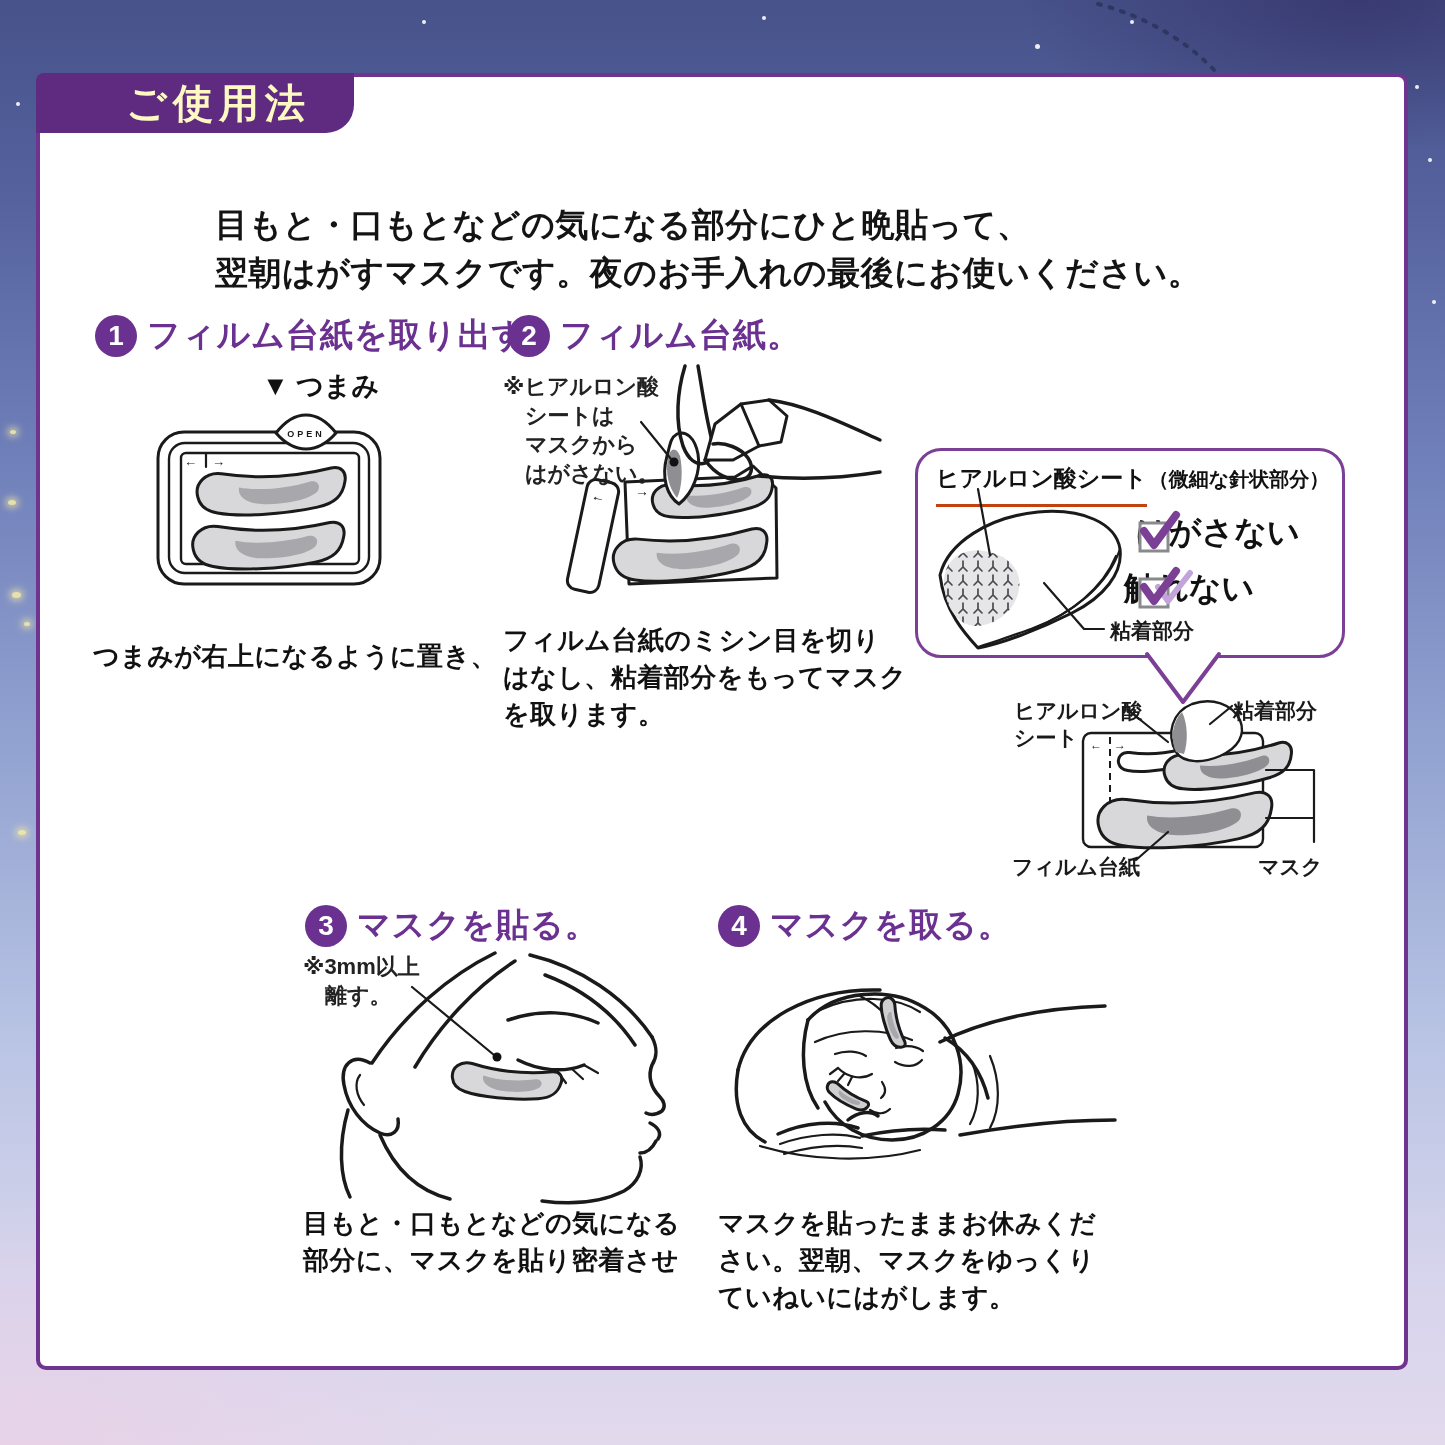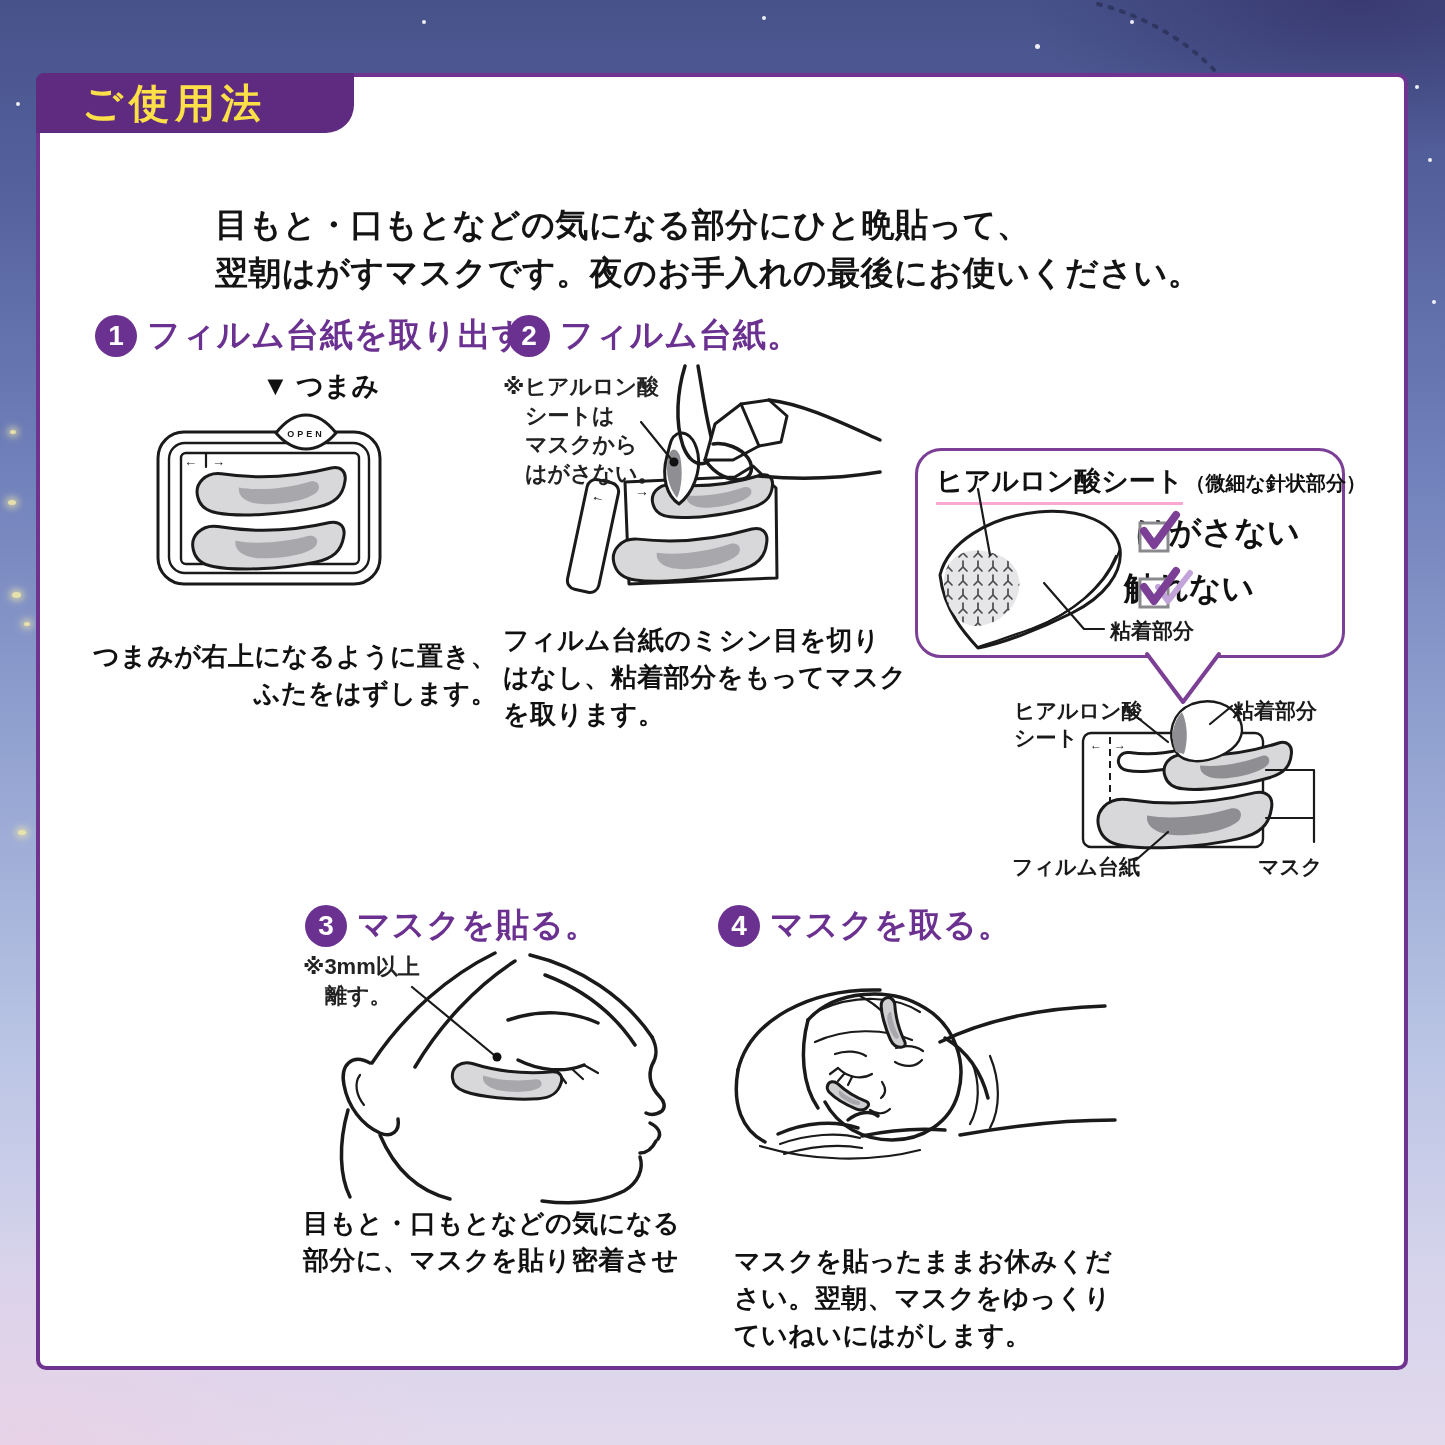--- a/index.html
+++ b/index.html
@@ -22,8 +22,8 @@
   .badge{
     position:absolute;left:36px;top:73px;width:318px;height:60px;
     background:#5e2b80;border-radius:8px 0 28px 0;
-    color:#fde047;font-size:40px;font-weight:800;letter-spacing:6px;
-    line-height:60px;padding-left:46px;box-sizing:border-box;z-index:4;
+    color:#fef9c3;font-size:40px;font-weight:800;letter-spacing:6px;
+    line-height:60px;padding-left:90px;box-sizing:border-box;z-index:4;
   }
   .intro{position:absolute;left:215px;top:160px;font-size:33px;font-weight:800;color:#141414;line-height:48px;letter-spacing:.5px;z-index:2;margin-top:41px;}
   

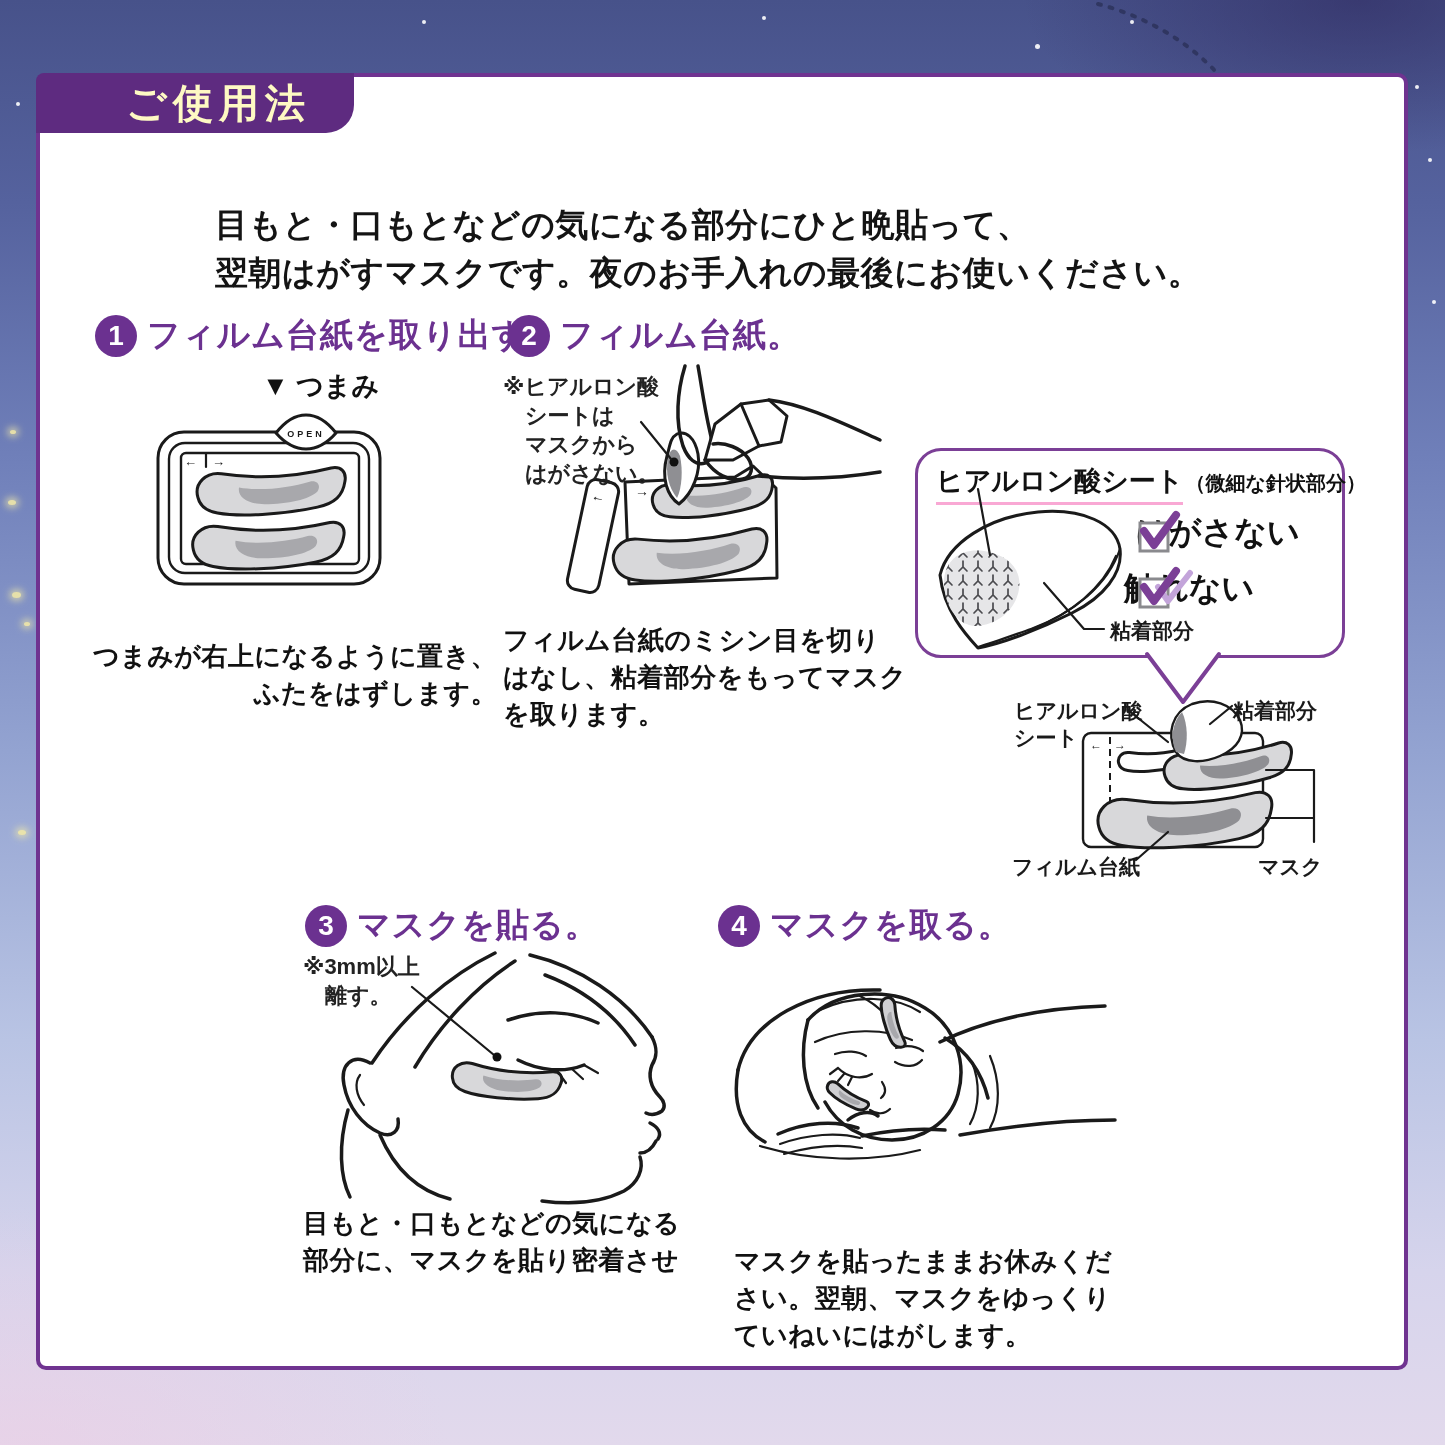--- a/index.html
+++ b/index.html
@@ -40,8 +40,8 @@
   .callout{position:absolute;left:915px;top:448px;width:430px;height:210px;background:#fff;
     border:3.5px solid #7b3f96;border-radius:26px;box-sizing:border-box;z-index:2;}
   .callout-title-row{position:absolute;left:18px;top:12px;white-space:nowrap;}
-  .callout-title{display:inline-block;font-size:27px;font-weight:800;color:#111;
-    border-bottom:3px solid #f9a8d4;padding-bottom:3px;}
+  .callout-title{display:inline-block;font-size:23px;font-weight:800;color:#111;
+    border-bottom:3px solid #c2410c;padding-bottom:10px;}
   .callout-sub{display:inline-block;font-size:20px;font-weight:700;color:#111;margin-left:2px;}
   .checkrow{position:absolute;display:flex;align-items:center;gap:8px;}
   .checklabel{font-size:32px;font-weight:800;color:#111;white-space:nowrap;}

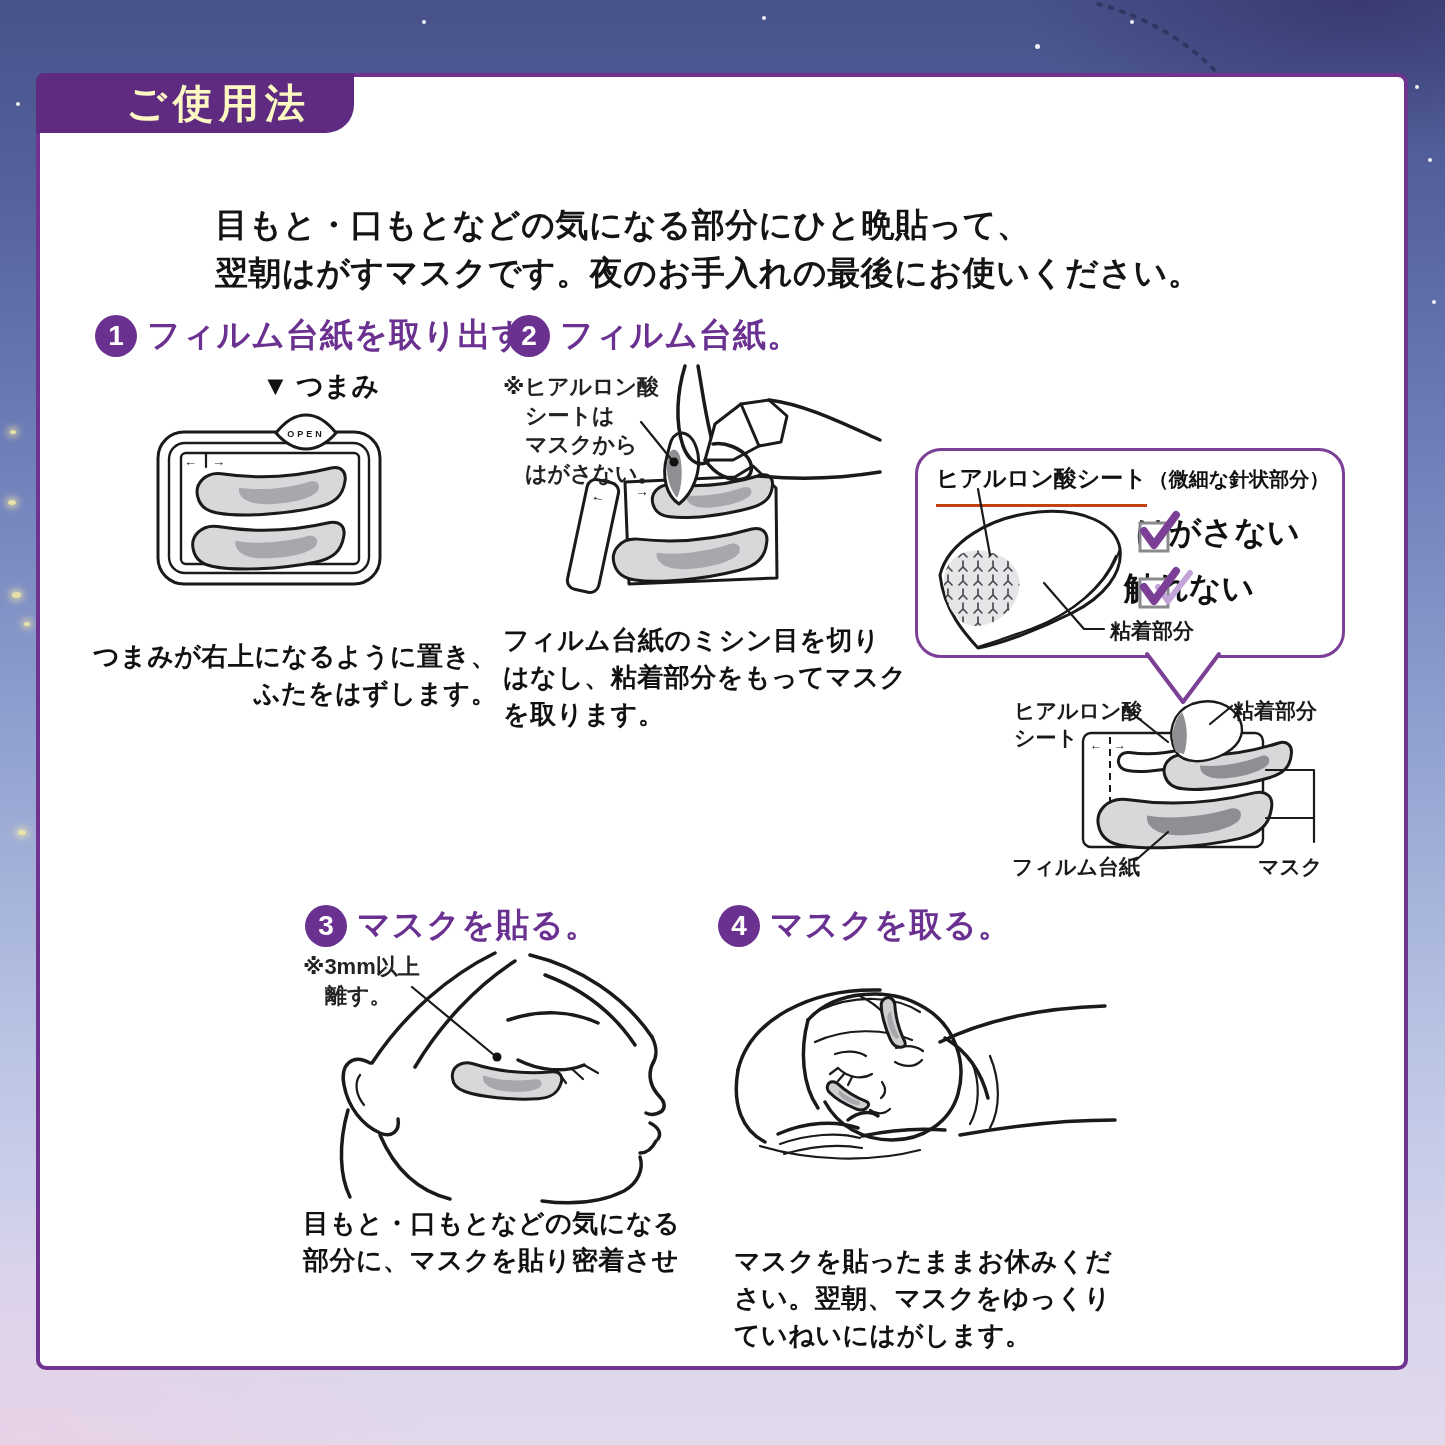--- a/index.html
+++ b/index.html
@@ -123,7 +123,6 @@
 
   <div class="caption" style="left:93px;top:638px;text-align:right;">
     <div>つまみが右上になるように置き、</div>
-    <div>ふたをはずします。</div>
   </div>
 
   <div class="stephead" style="left:508px;top:313px;">

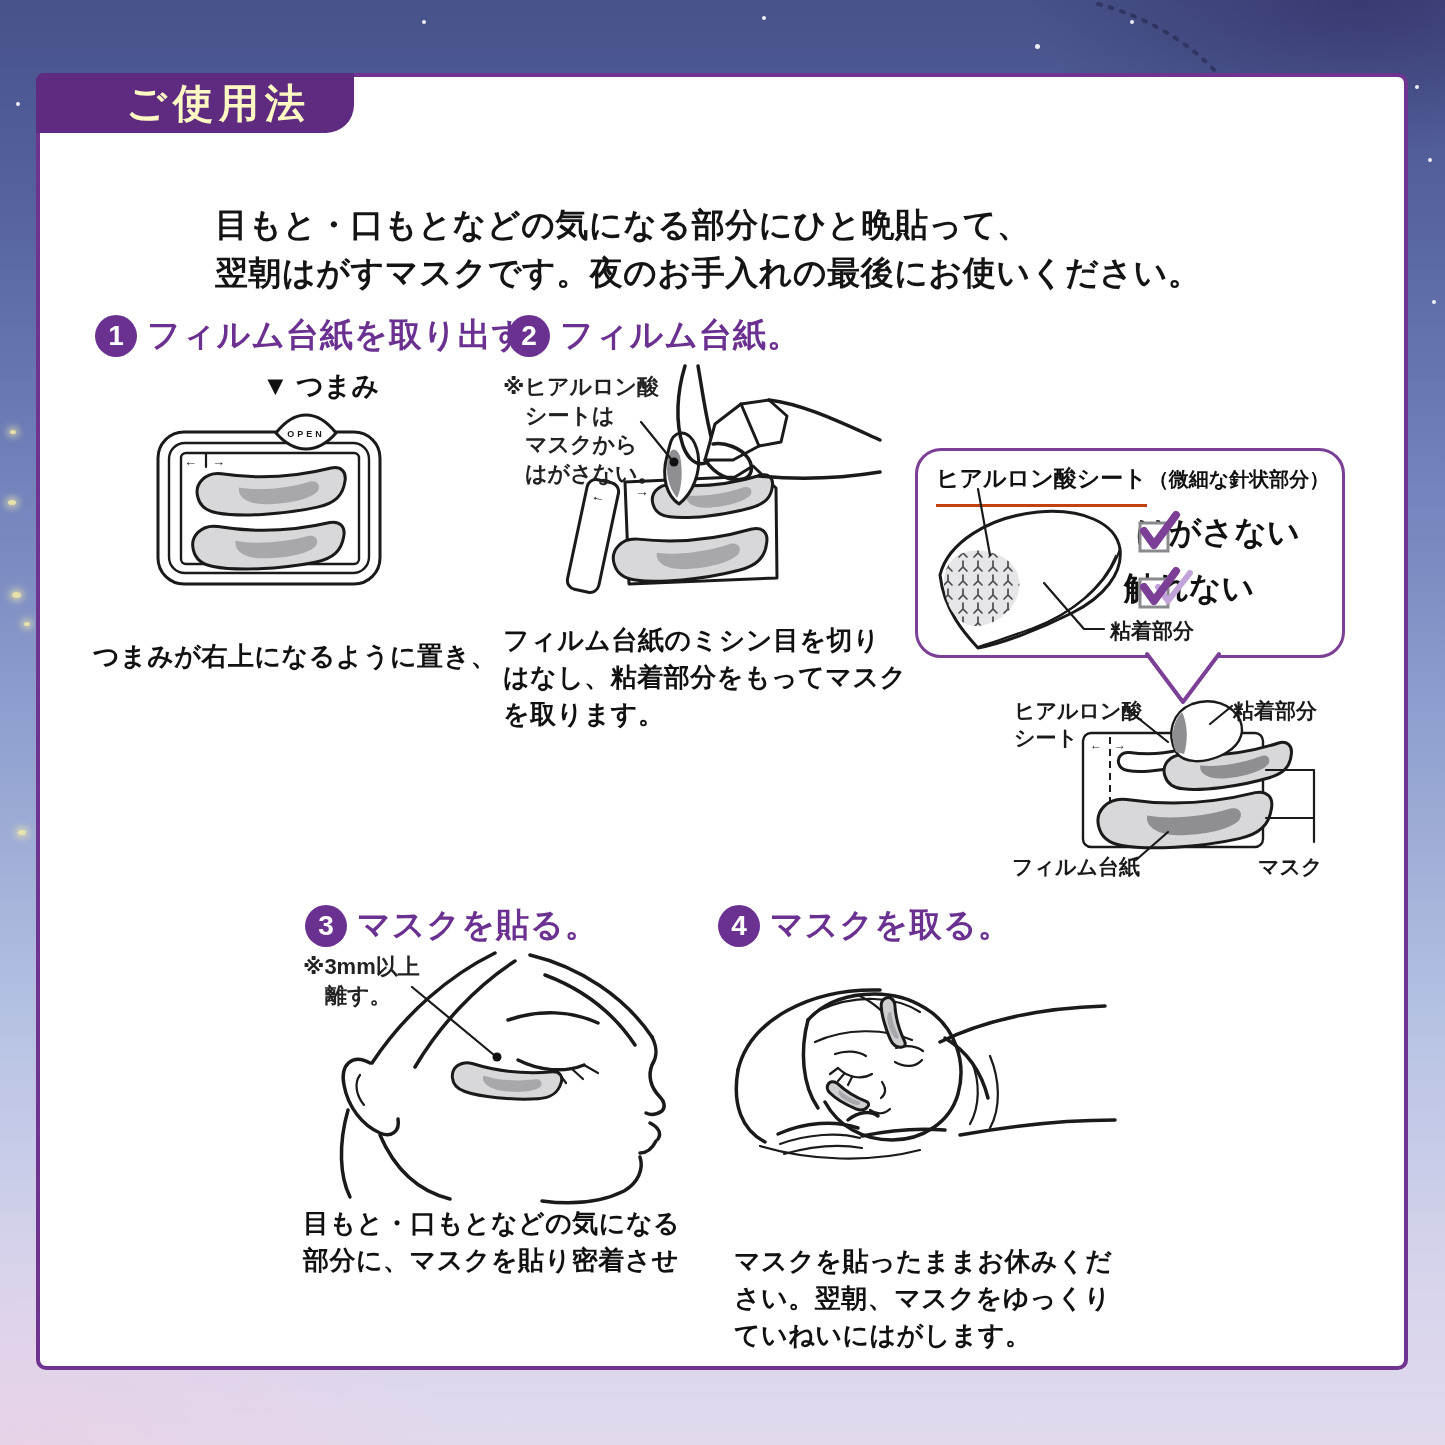--- a/index.html
+++ b/index.html
@@ -295,7 +295,7 @@
     </g>
   </svg>
 
-  <div class="caption" style="left:718px;top:1243px;margin-left:16px;">
+  <div class="caption" style="left:718px;top:1205px;">
     <div>マスクを貼ったままお休みくだ</div>
     <div>さい。翌朝、マスクをゆっくり</div>
     <div>ていねいにはがします。</div>

